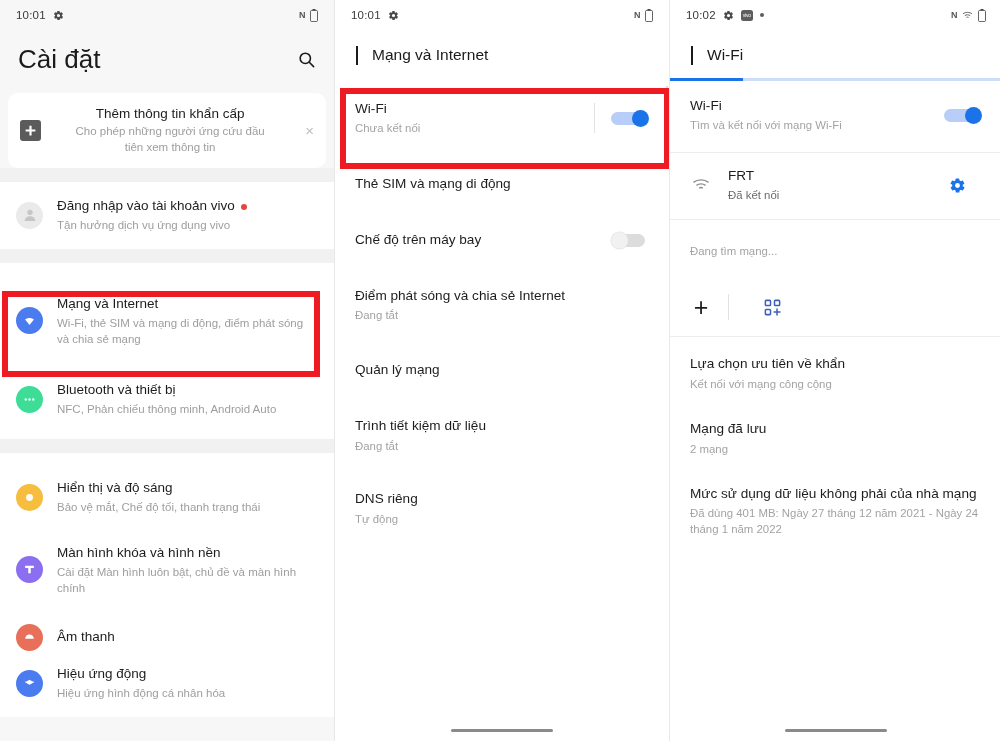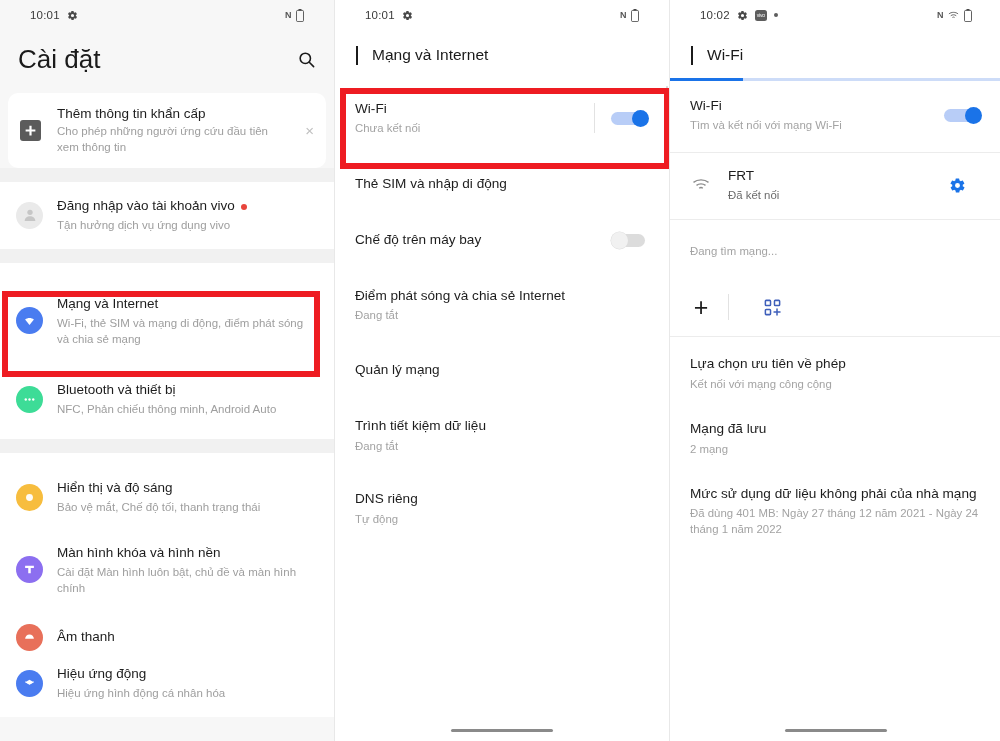--- a/index.html
+++ b/index.html
@@ -34,7 +34,7 @@
     height: 30px;
     display: flex;
     align-items: center;
-    padding: 0 30px;
+    padding: 0 16px;
     box-sizing: border-box;
     font-size: 11.5px;
     color: #3c3c3c;

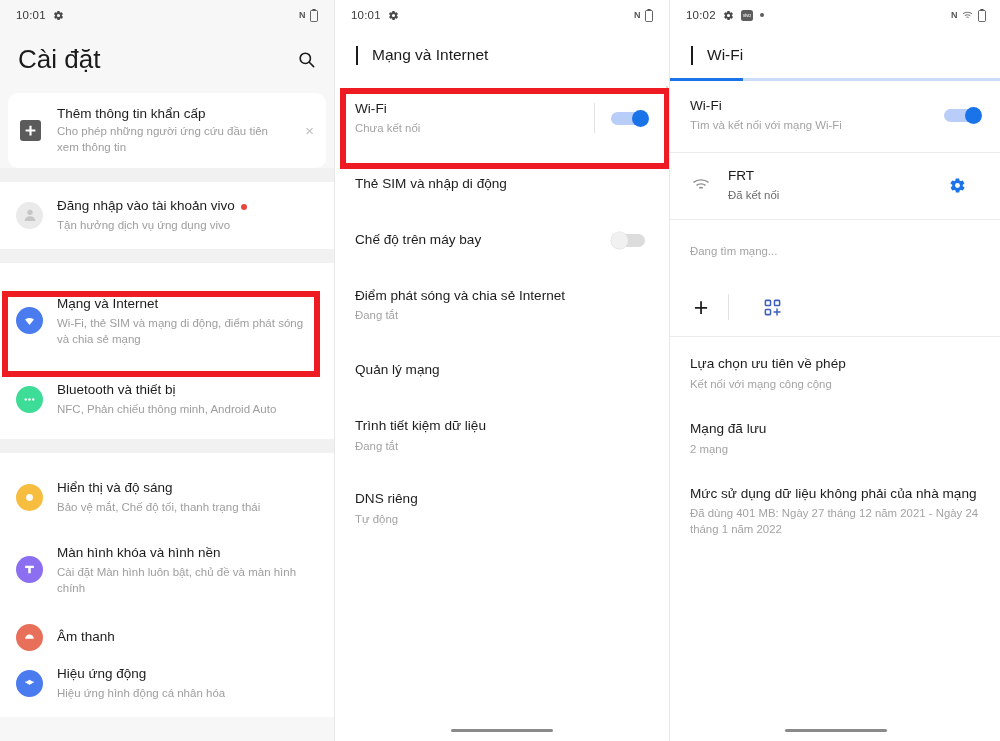--- a/index.html
+++ b/index.html
@@ -89,7 +89,8 @@
     padding: 13px 12px;
     display: flex;
     align-items: center;
-    gap: 16px;
+    gap: 26px;
+    text-align: center;
   }
   .group {
     background: #ffffff;

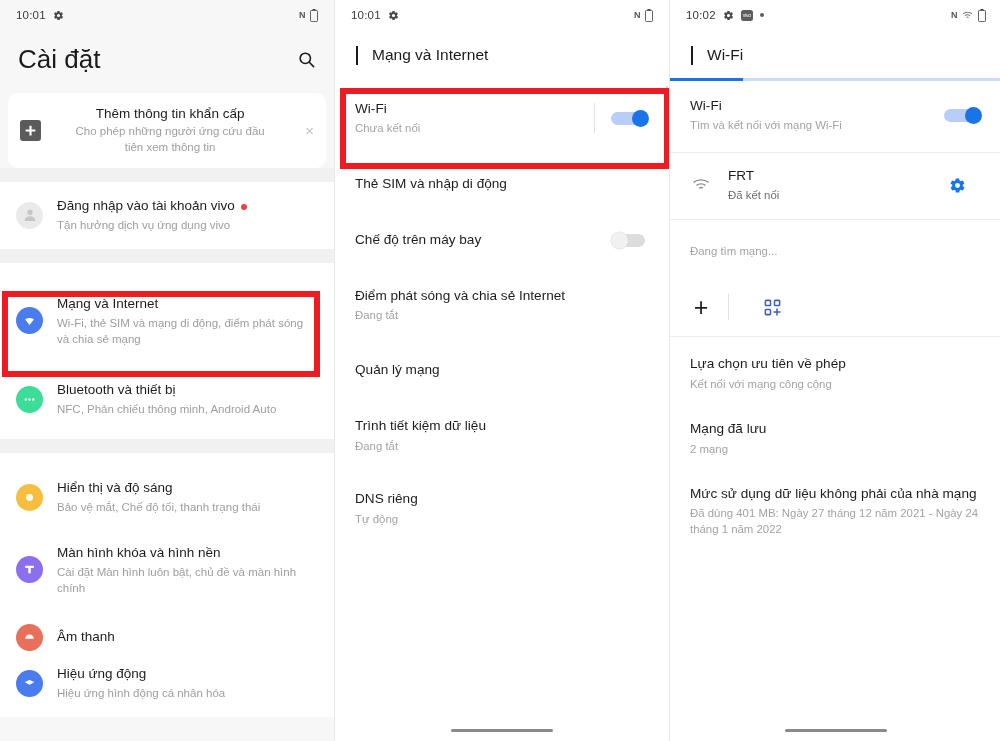--- a/index.html
+++ b/index.html
@@ -411,7 +411,7 @@
 
     <div class="plain-row">
       <div class="texts">
-        <div class="title">Thẻ SIM và nhập di động</div>
+        <div class="title">Thẻ SIM và mạng di động</div>
       </div>
     </div>
 

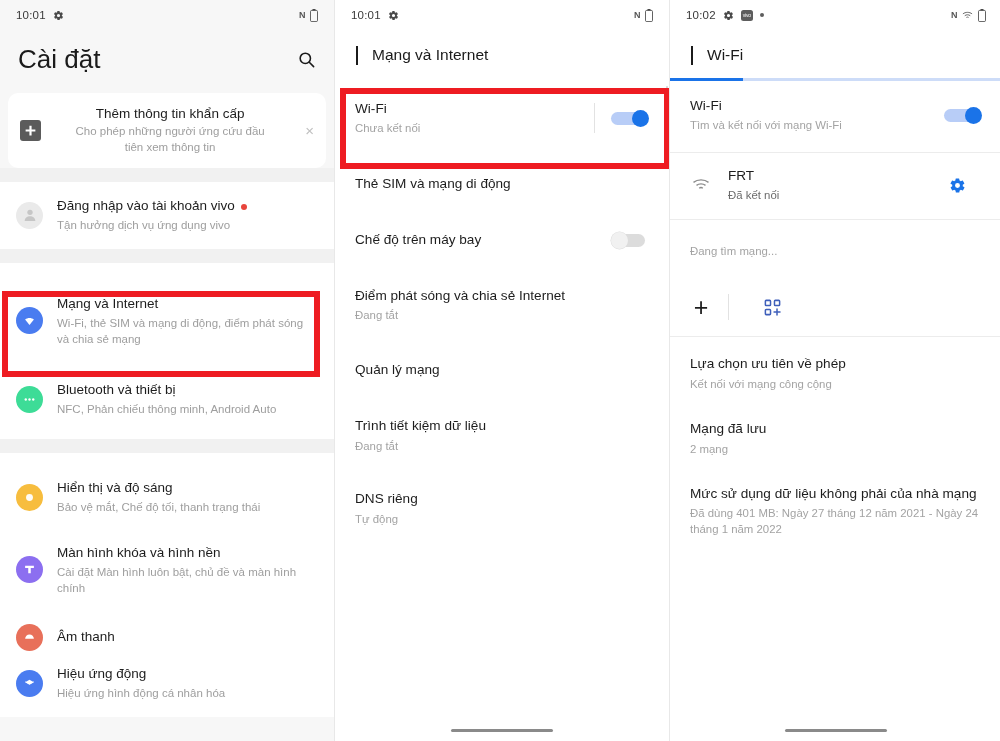--- a/index.html
+++ b/index.html
@@ -557,7 +557,7 @@
 
     <div class="plain-row" style="padding:18px 20px 14px 20px;">
       <div class="texts">
-        <div class="title">Lựa chọn ưu tiên về phép</div>
+        <div class="title">Lựa chọn ưu tiên về khẩn</div>
         <div class="subtitle">Kết nối với mạng công cộng</div>
       </div>
     </div>

